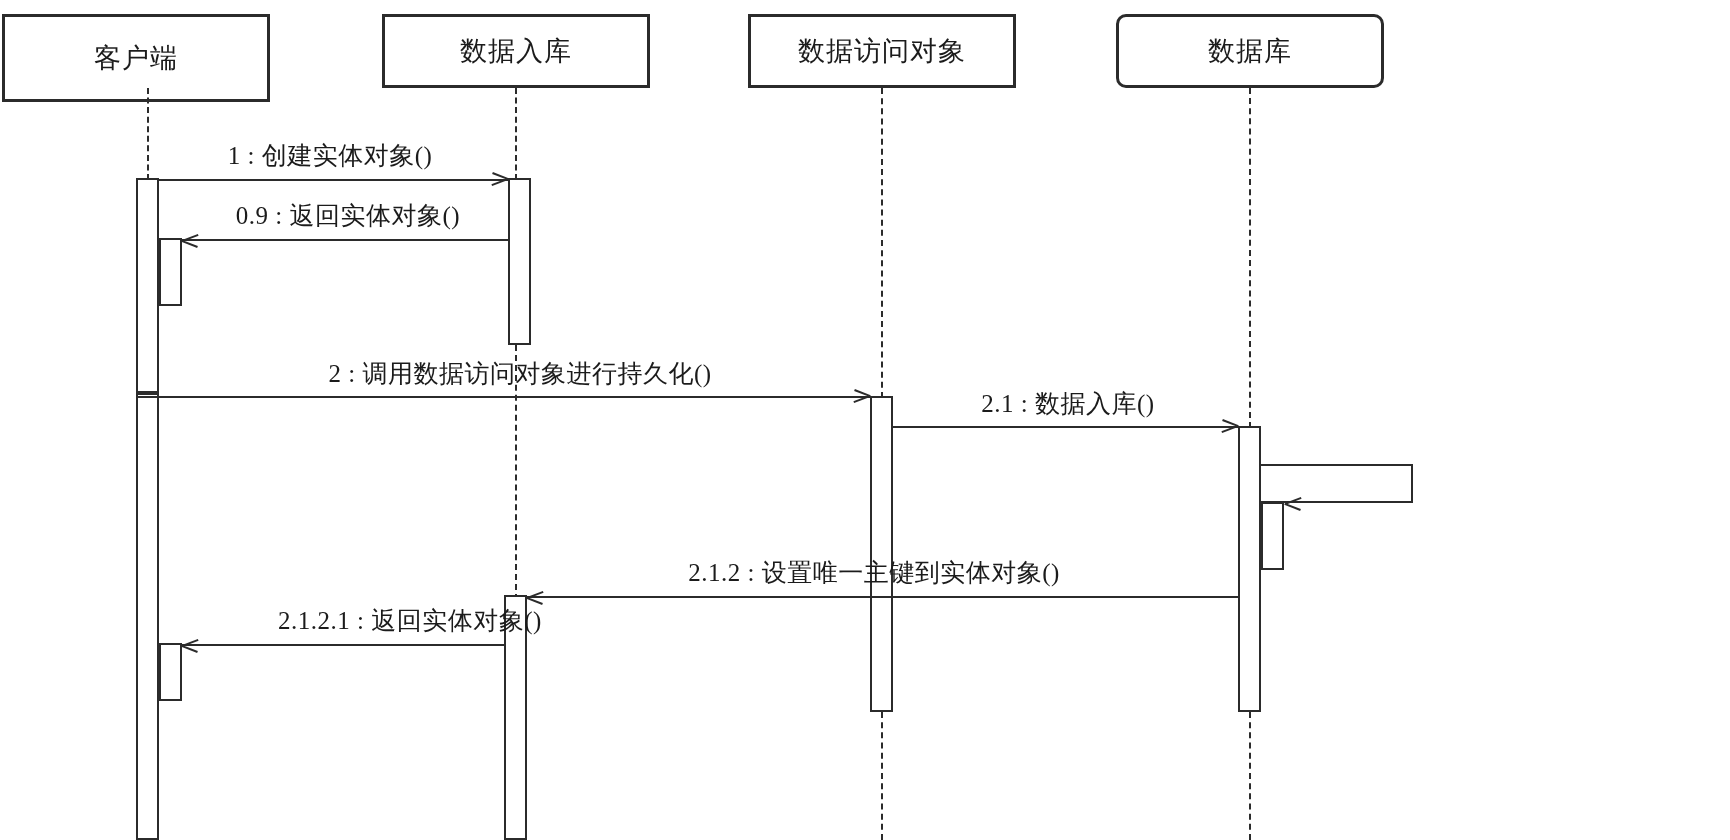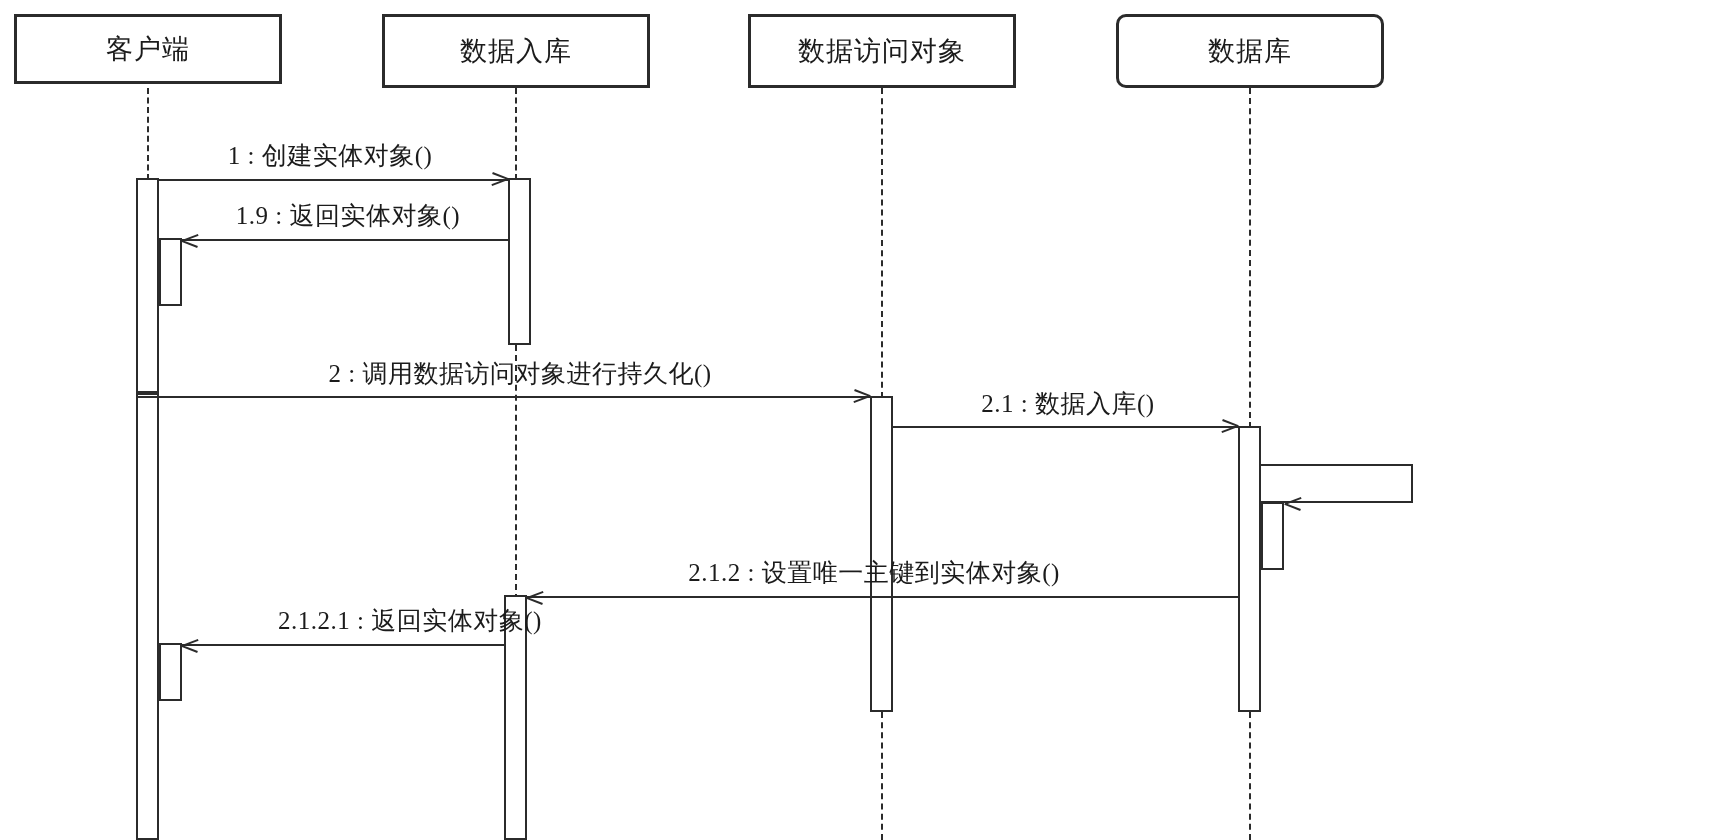--- a/index.html
+++ b/index.html
@@ -85,7 +85,7 @@
 
 <div id="canvas">
 
-  <div class="actor-box" style="left:14px;top:14px;width:268px;height:70px;">
+  <div class="actor-box" style="left:2px;top:14px;width:268px;height:88px;">
     <span>客户端</span>
   </div>
   <div class="actor-box" style="left:382px;top:14px;width:268px;height:74px;">

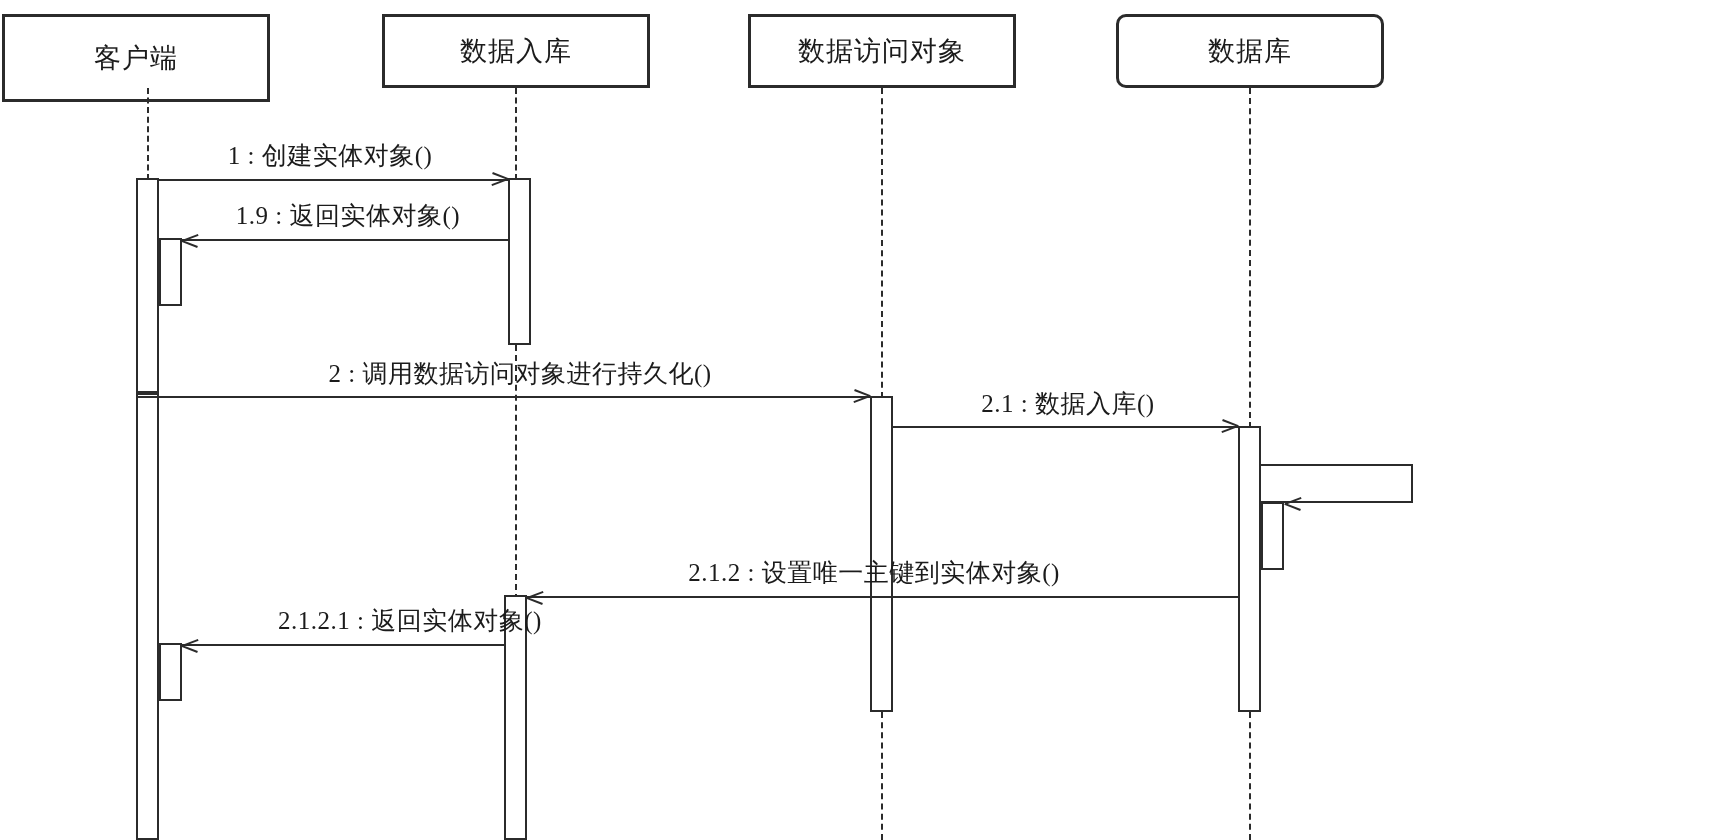--- a/index.html
+++ b/index.html
@@ -138,7 +138,7 @@
     <span class="a"></span>
       <span class="b"></span>
   </div>
-  <div class="msg-label center" style="left:348px;top:199px;">1.9 : 返回实体对象()</div>
+  <div class="msg-label center" style="left:348px;top:199px;">0.9 : 返回实体对象()</div>
 
   <div class="msg-line" style="left:136px;top:396px;width:734px;"></div>
   <div class="arrow-head right" style="left:870px;top:397px;">

